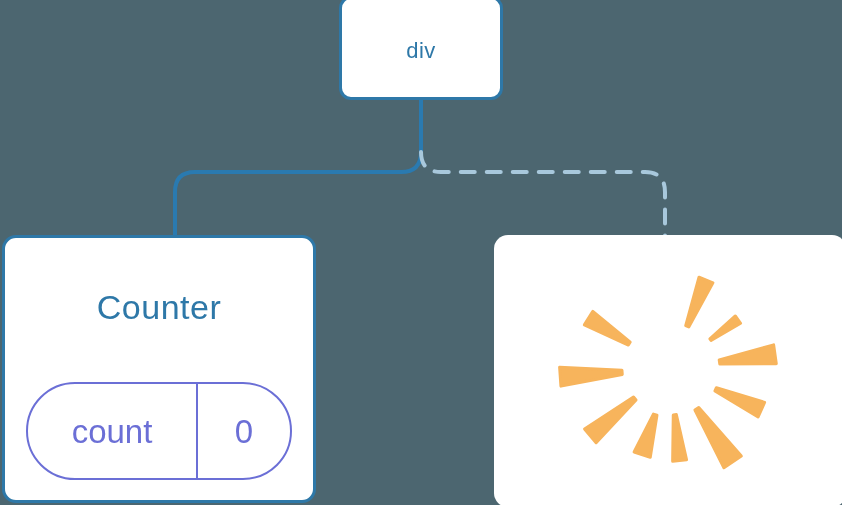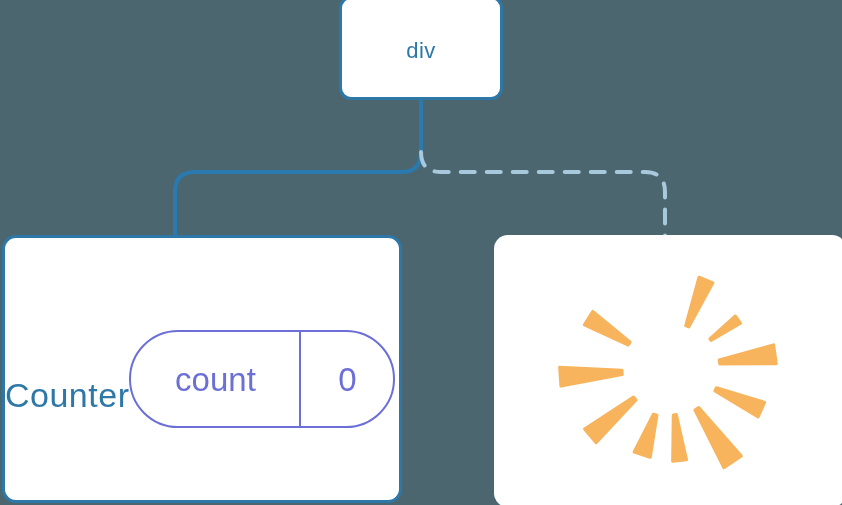--- a/index.html
+++ b/index.html
@@ -61,12 +61,13 @@
   #node-counter {
     left: 2px;
     top: 235px;
-    width: 400px;
+    width: 314px;
     height: 268px;
     border-radius: 14px;
     display: flex;
-    flex-direction: row;
+    flex-direction: column;
     align-items: center;
+    gap: 25px;
   }
   #node-counter .node-title {
     font-size: 34px;

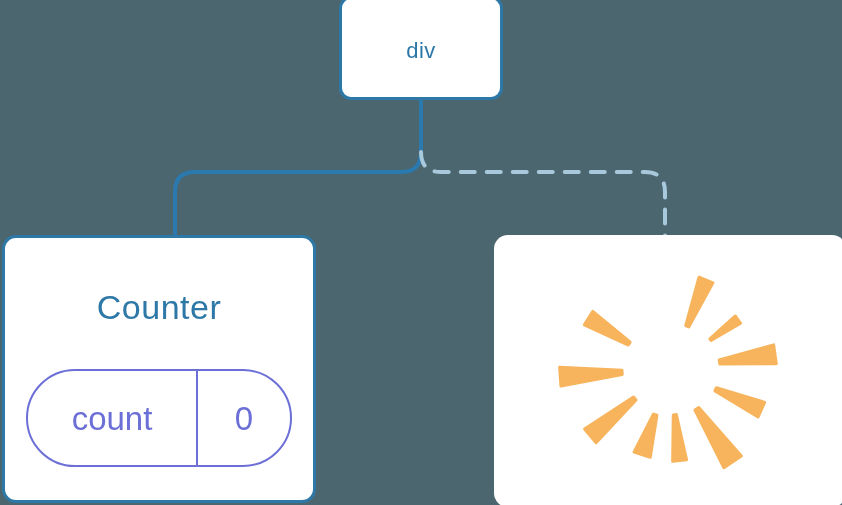--- a/index.html
+++ b/index.html
@@ -80,7 +80,7 @@
   
   .state-pill {
     position: relative;
-    margin-top: 20px;
+    margin-top: 33px;
     width: 266px;
     height: 98px;
     border: 2px solid #6b6fd6;

